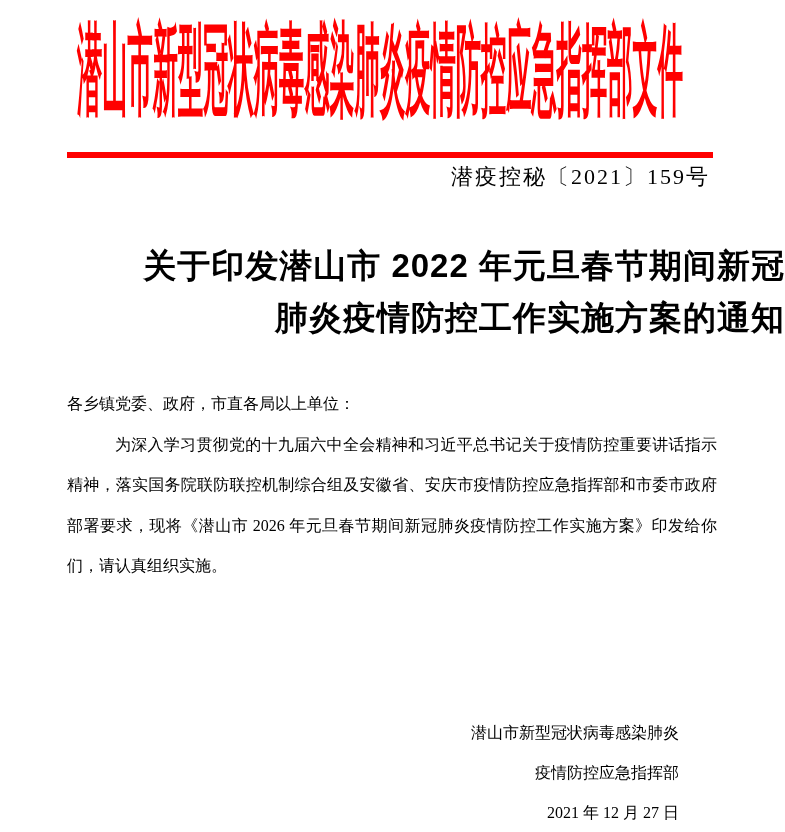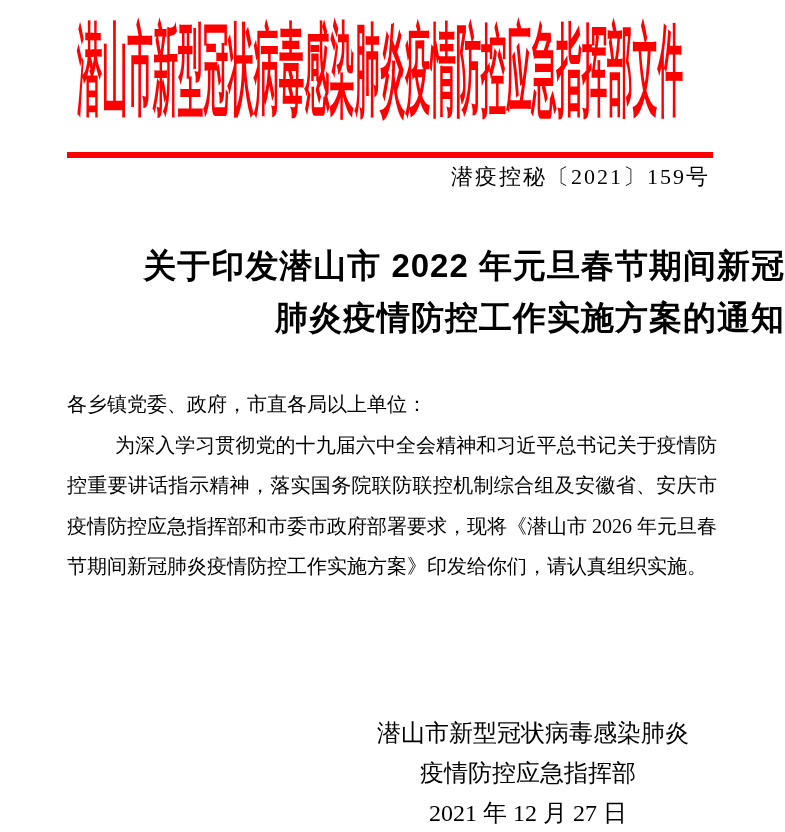--- a/index.html
+++ b/index.html
@@ -64,7 +64,7 @@
     left: 67px;
     top: 384px;
     width: 650px;
-    font-size: 20px;
+    font-size: 16px;
     line-height: 40.5px;
     text-align: justify;
     color: #000000;

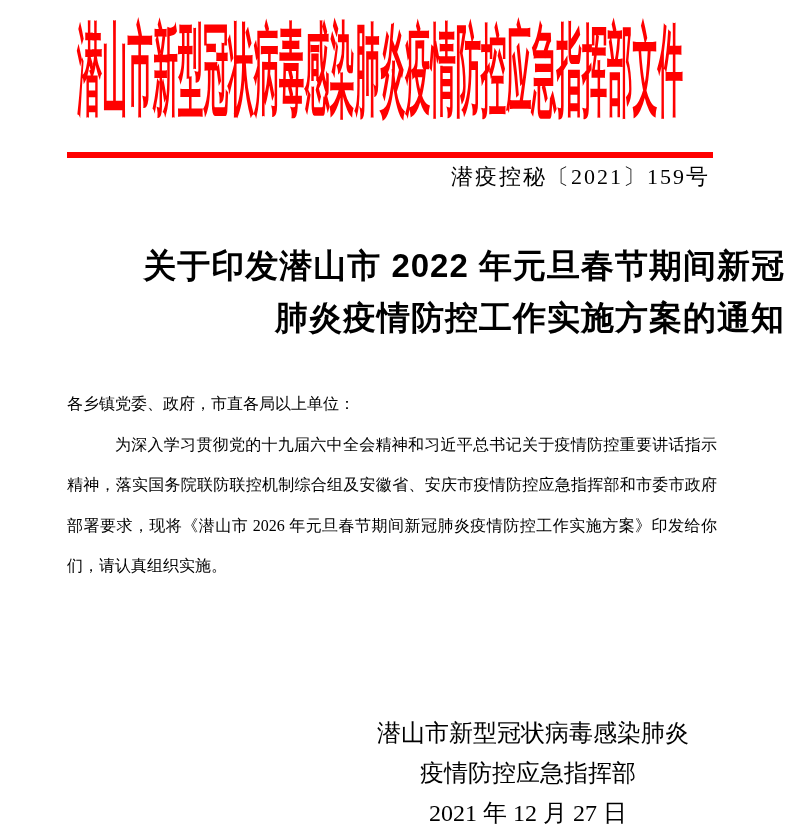--- a/index.html
+++ b/index.html
@@ -81,8 +81,8 @@
     left: 377px;
     top: 713px;
     width: 302px;
-    text-align: center;
-    font-size: 24px;
+    text-align: right;
+    font-size: 16px;
     line-height: 40px;
     color: #000000;
     white-space: nowrap;

